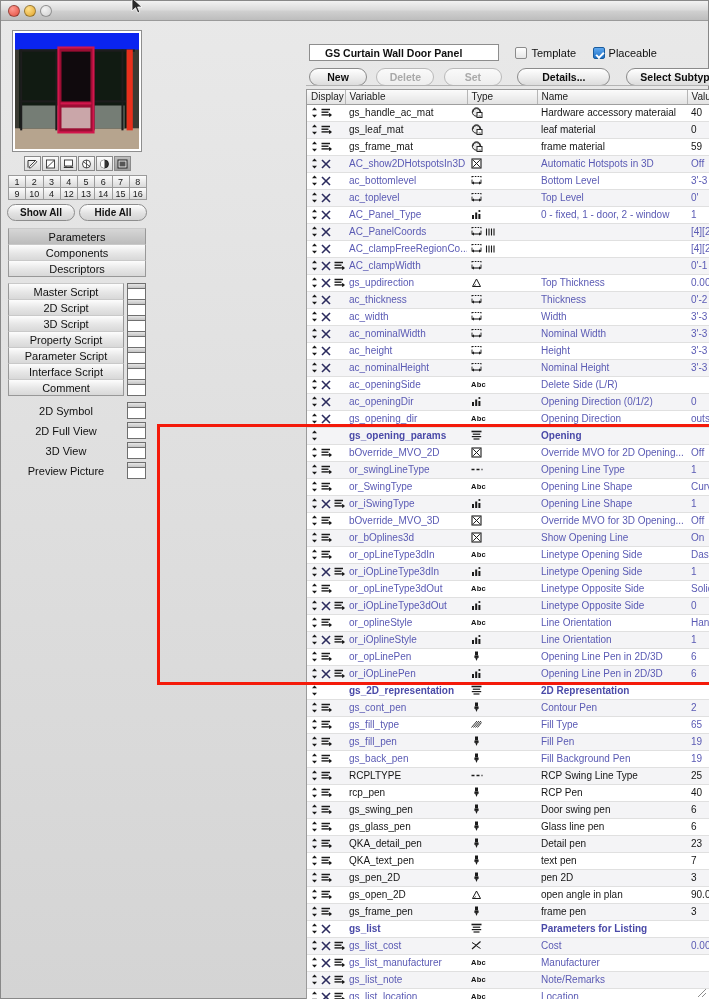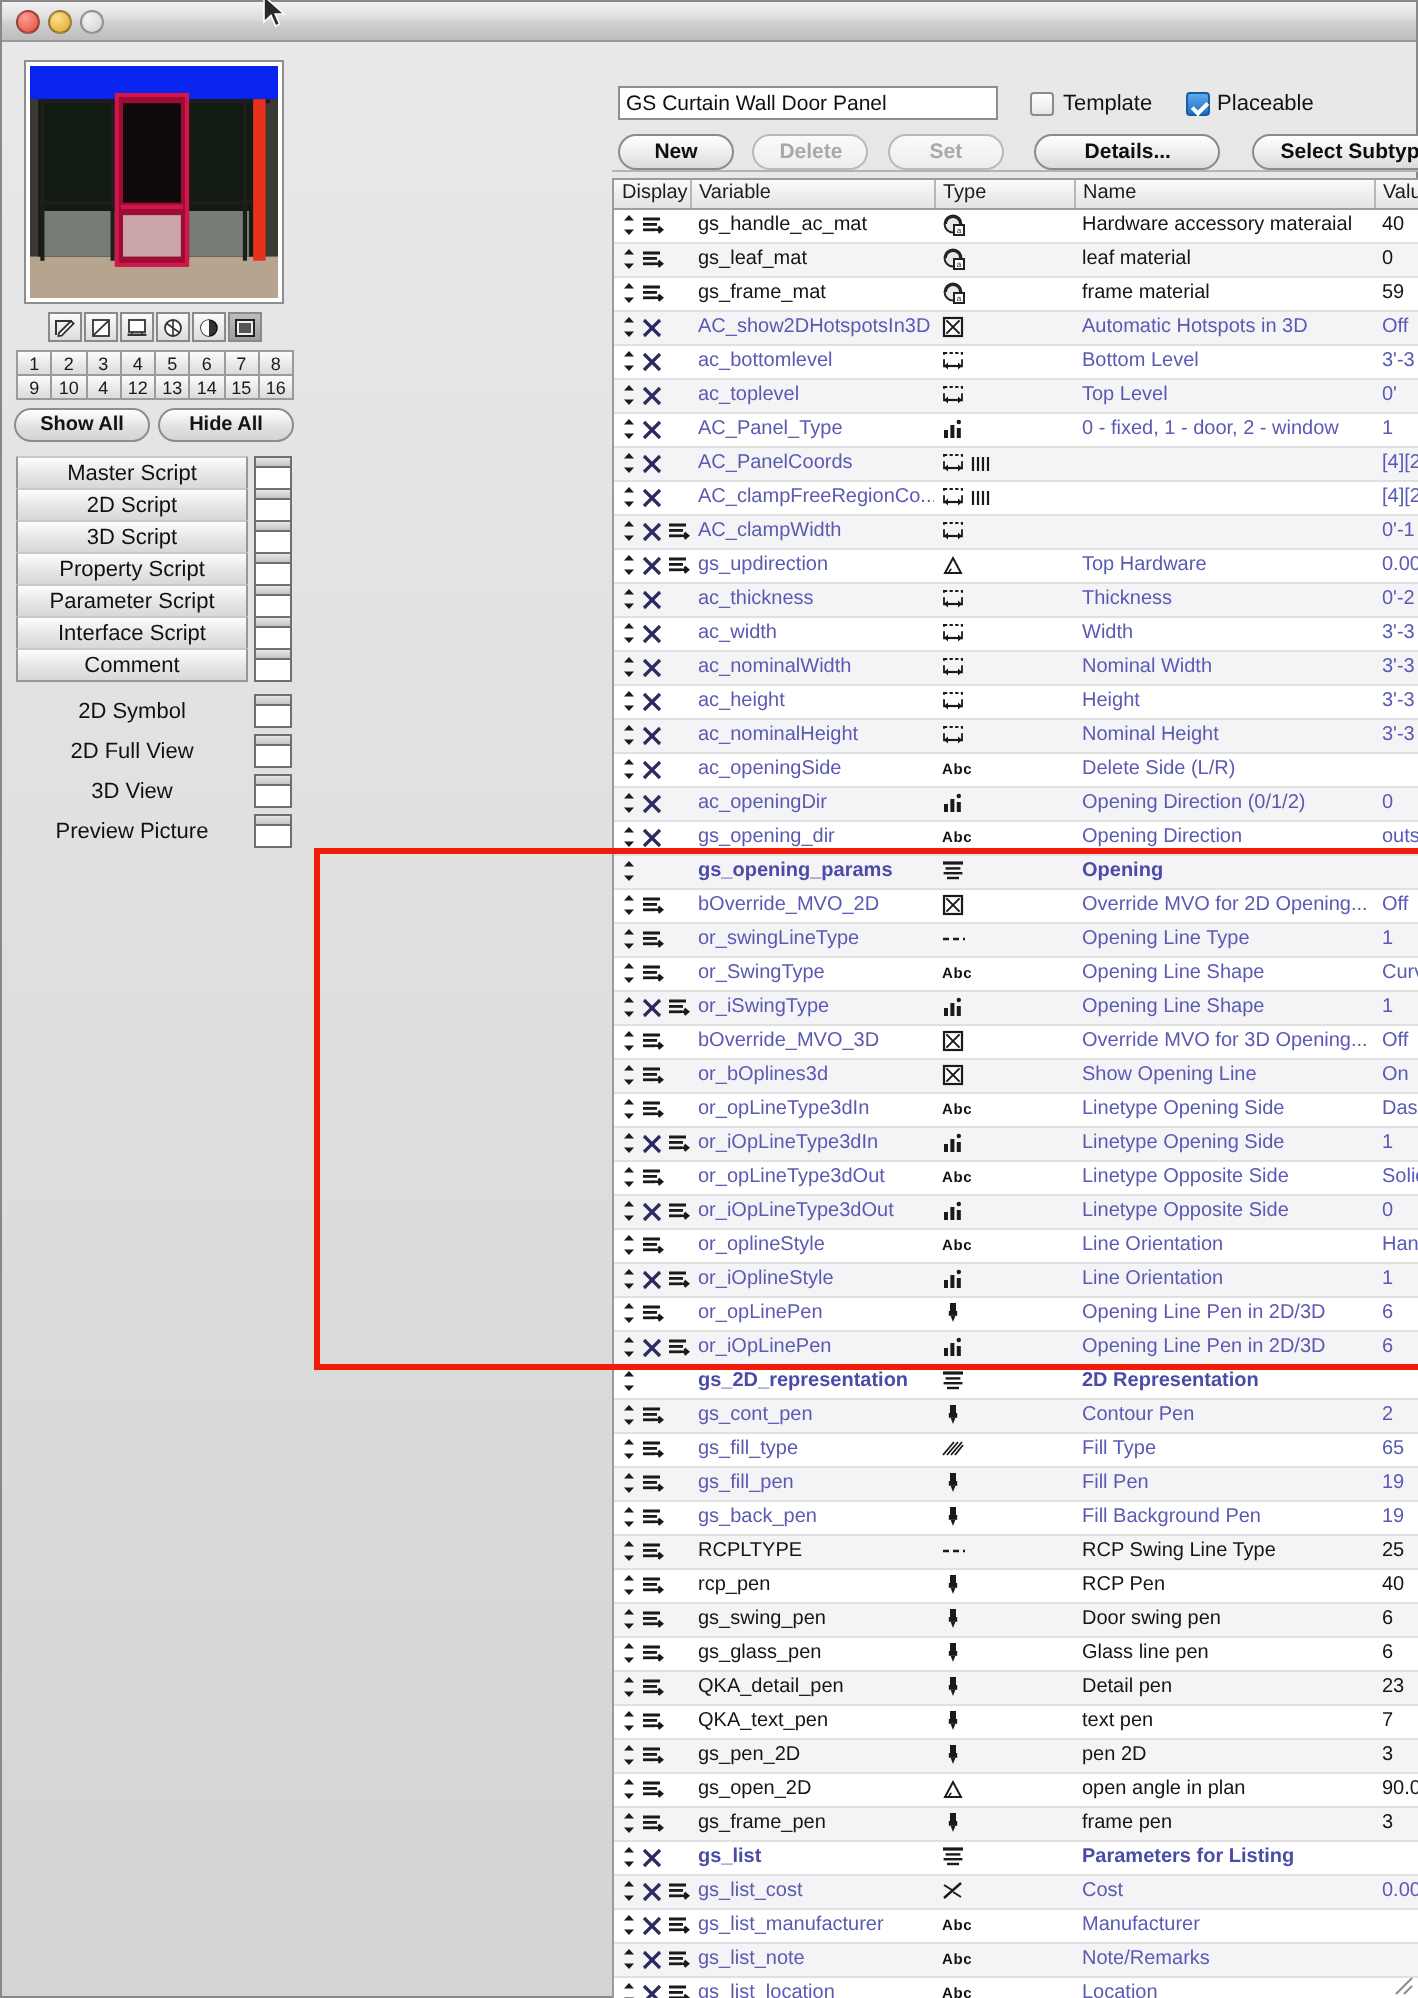--- a/index.html
+++ b/index.html
@@ -165,8 +165,9 @@
   #name-field {
     width: 190px; height: 17px; border: 1px solid #8d8d8d;
     background: #fff; font-size: 10.5px; color: #101010;
-    padding: 1px 3px; line-height: 14px; display: inline-block;
+    padding: 1px 15px; line-height: 14px; display: inline-block;
     vertical-align: middle;
+    font-weight: bold;
   }
   .chk-wrap { display: inline-flex; align-items: center; gap: 4px; vertical-align: middle; margin-left: 12px; }
   .chkbox {

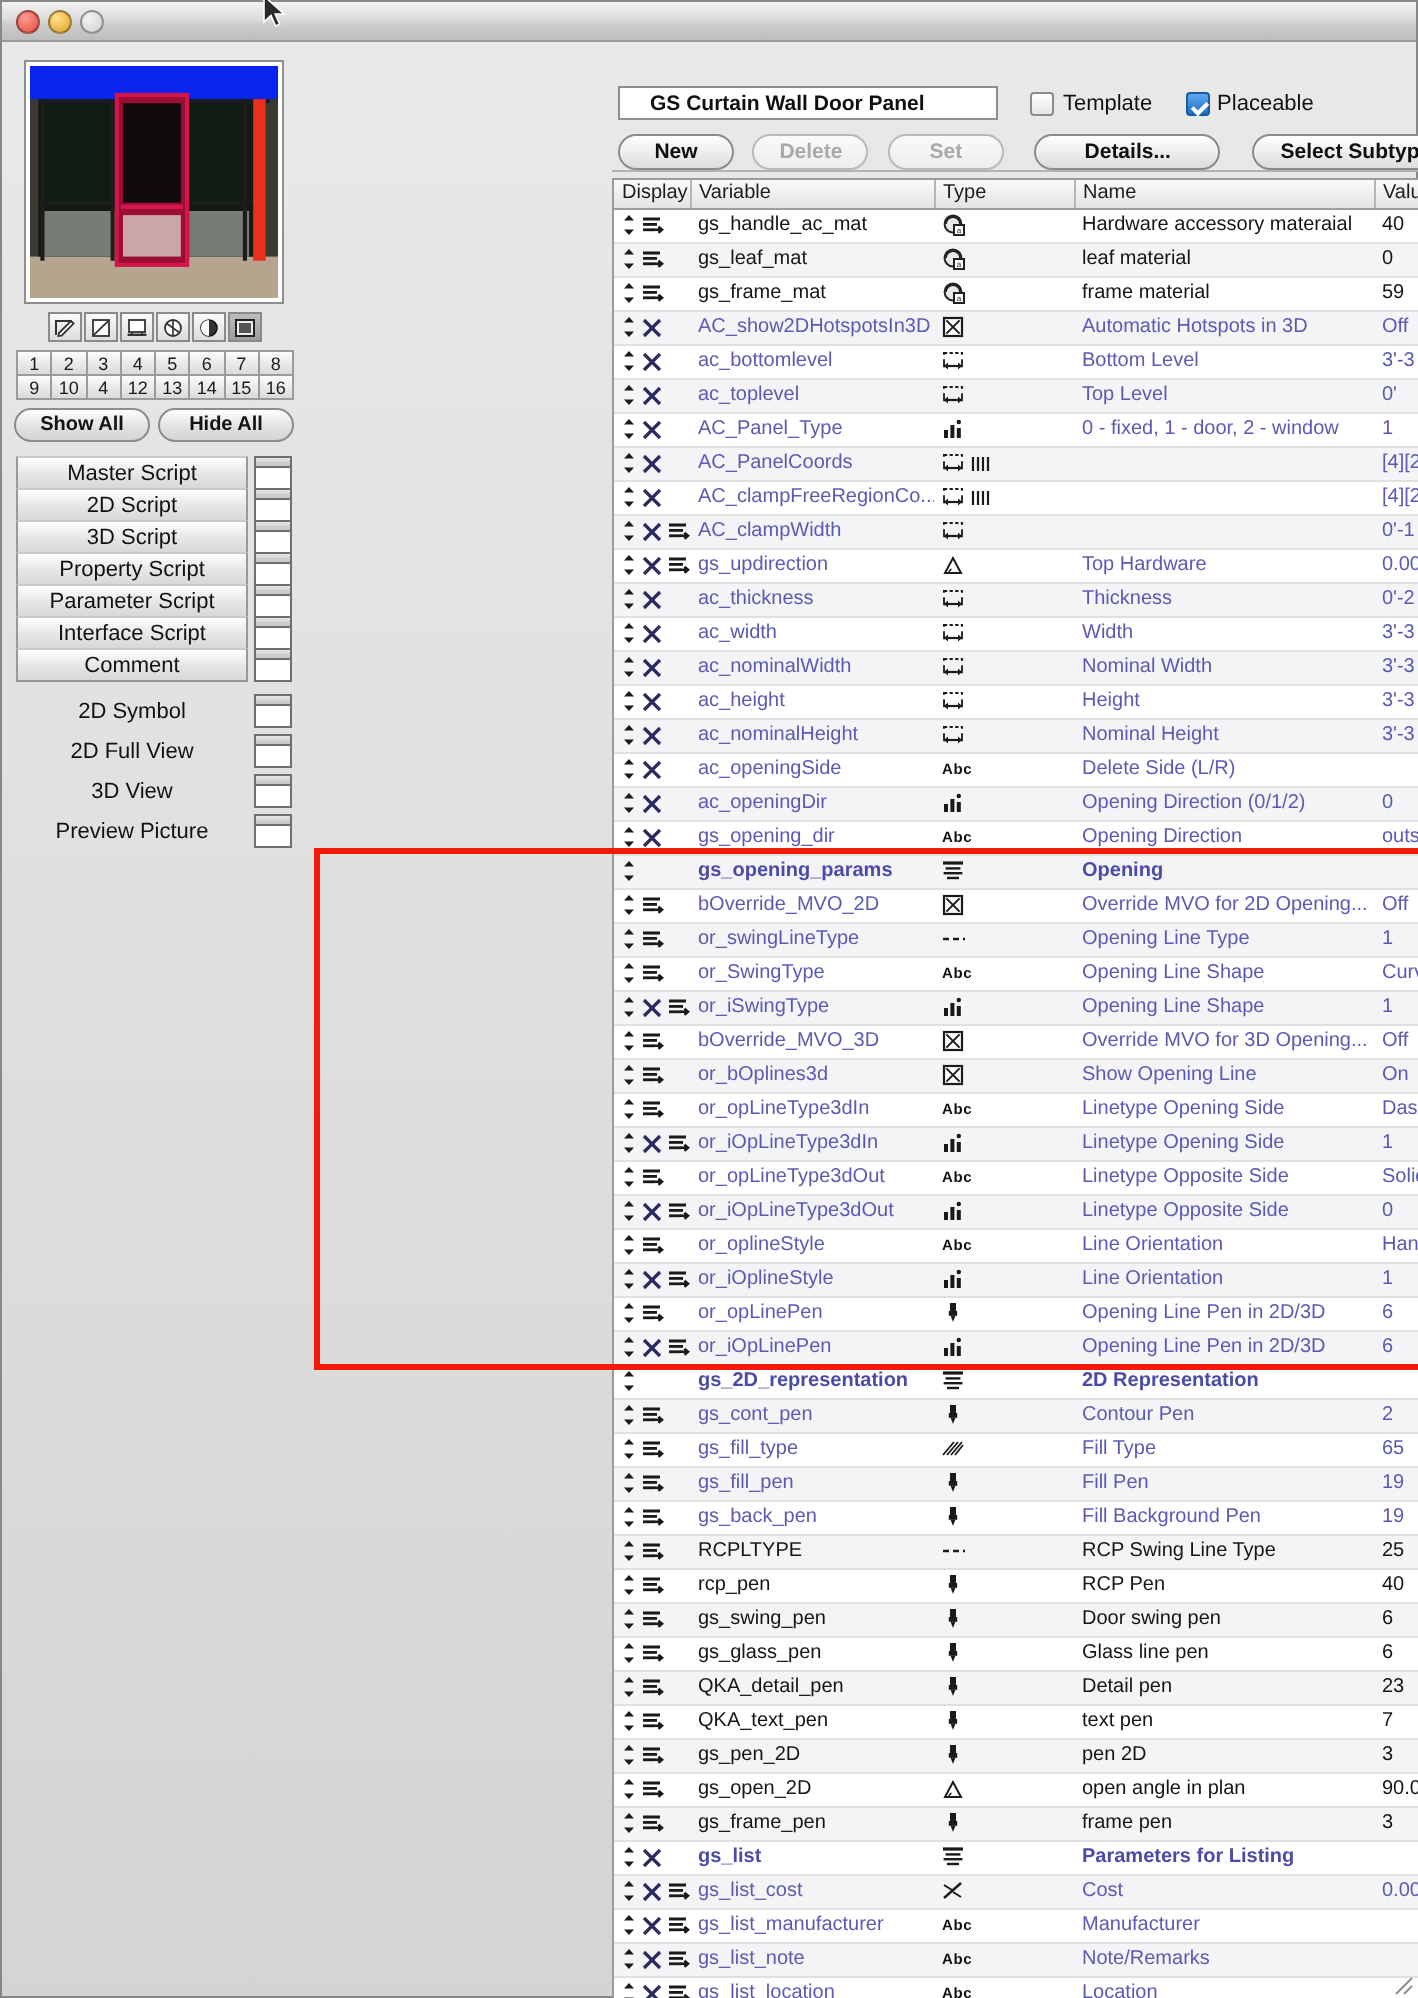--- a/index.html
+++ b/index.html
@@ -320,6 +320,11 @@
         <div class="cap-btn">Hide All</div>
       </div>
 
+      <div class="panel-group">
+        <div class="panel-btn selected">Parameters</div>
+        <div class="panel-btn">Components</div>
+        <div class="panel-btn">Descriptors</div>
+      </div>
 
       <div class="panel-group">
         <div class="script-row">

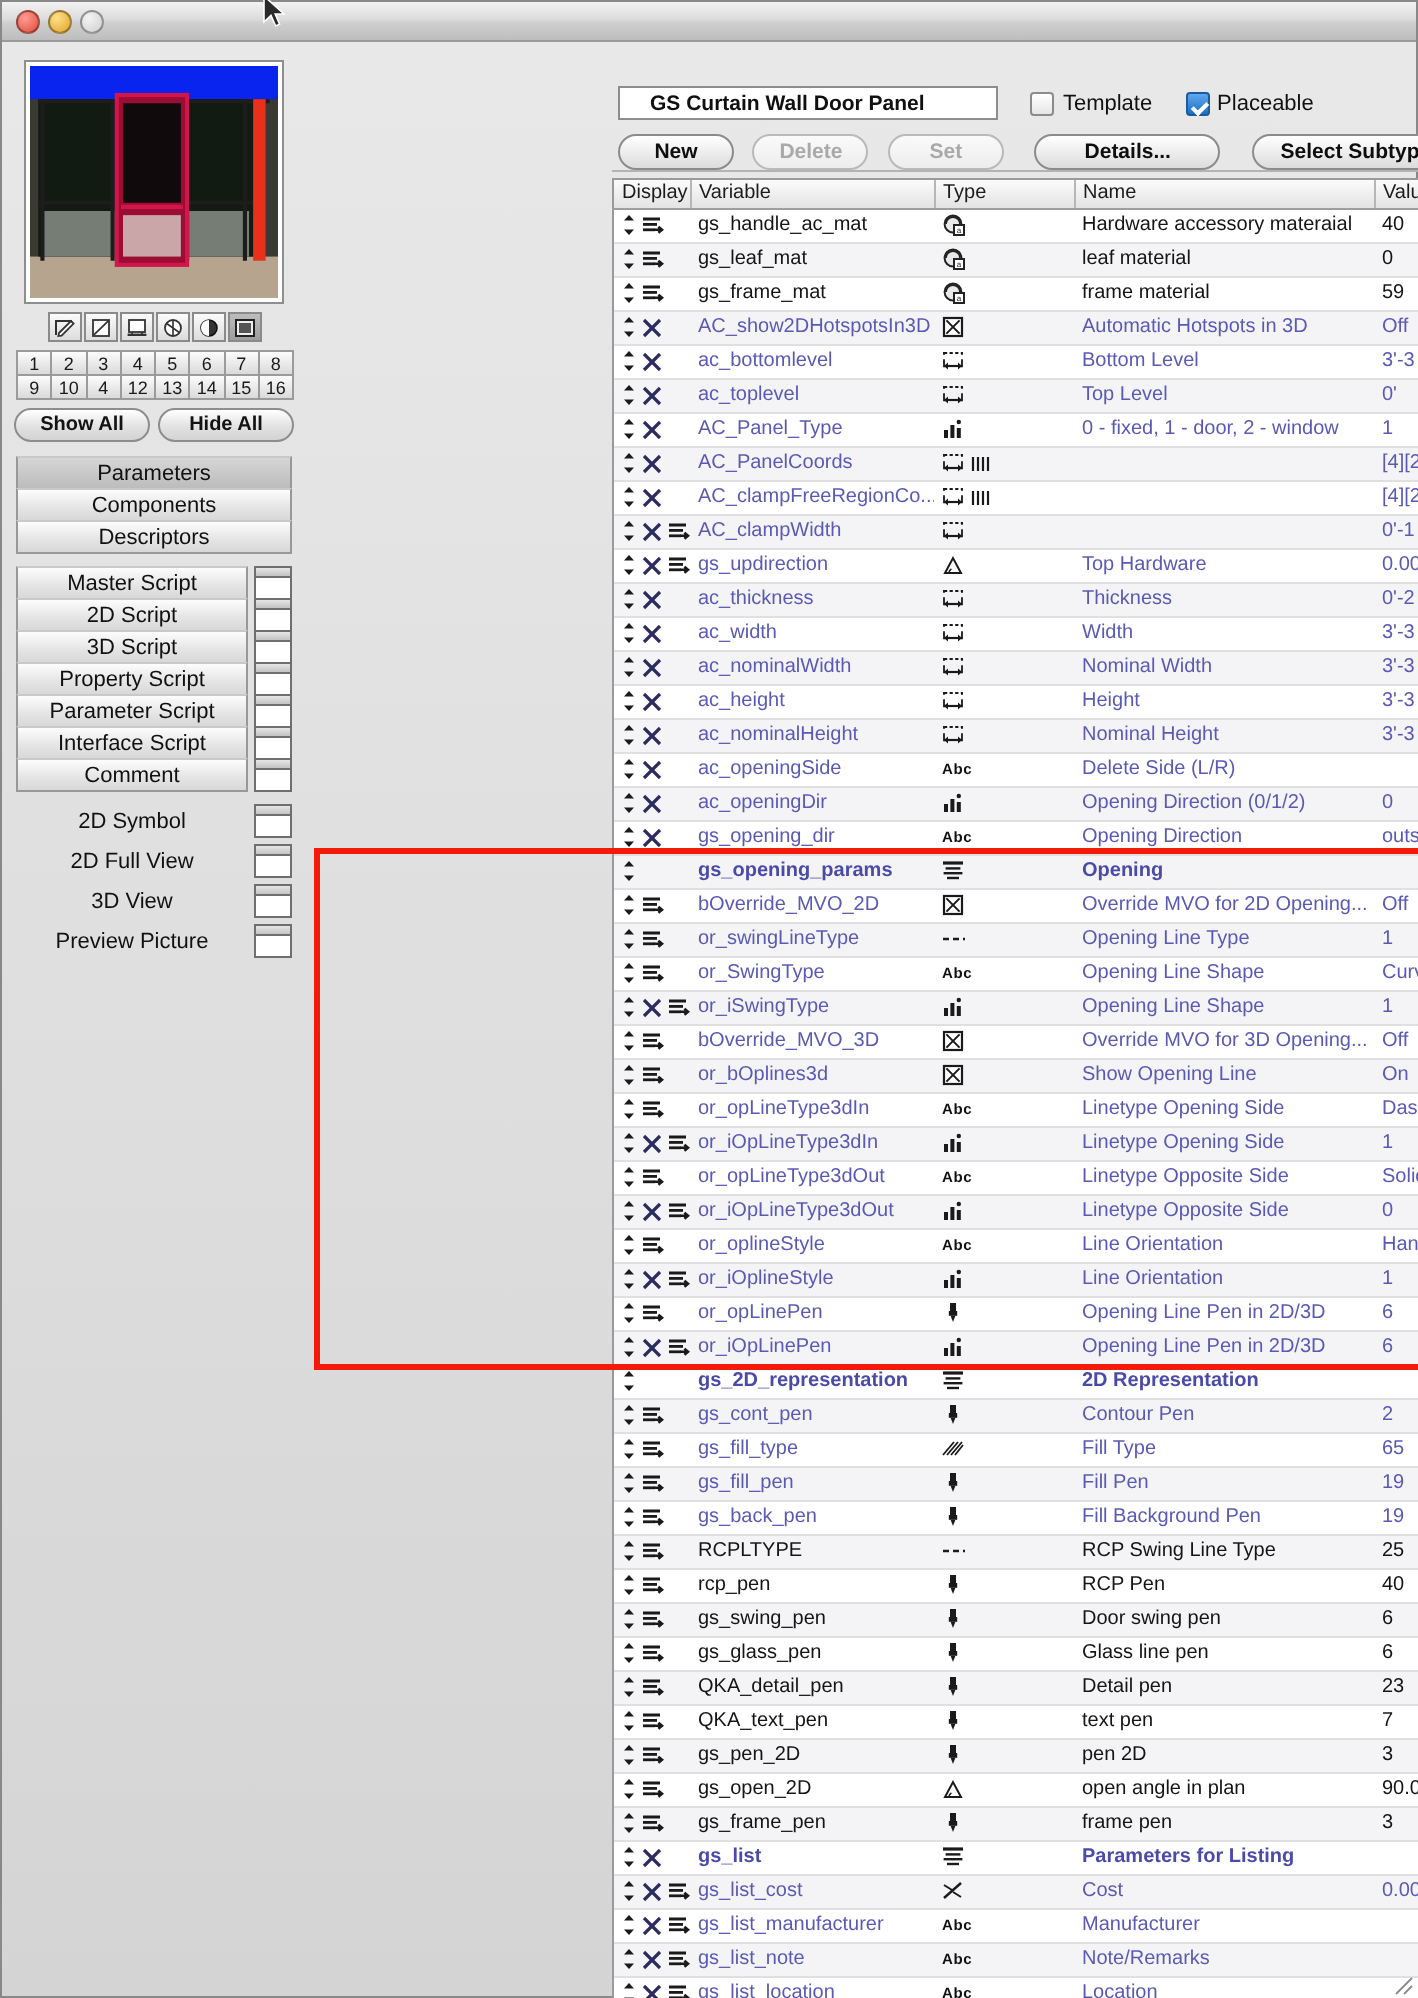--- a/index.html
+++ b/index.html
@@ -771,7 +771,7 @@
                     </svg>
                   </span>
                 </td>
-                <td class="c-name">Top Hardware</td>
+                <td class="c-name">Top Thickness</td>
                 <td class="c-val">0.0000</td>
               </tr>
               <tr class="alt">

